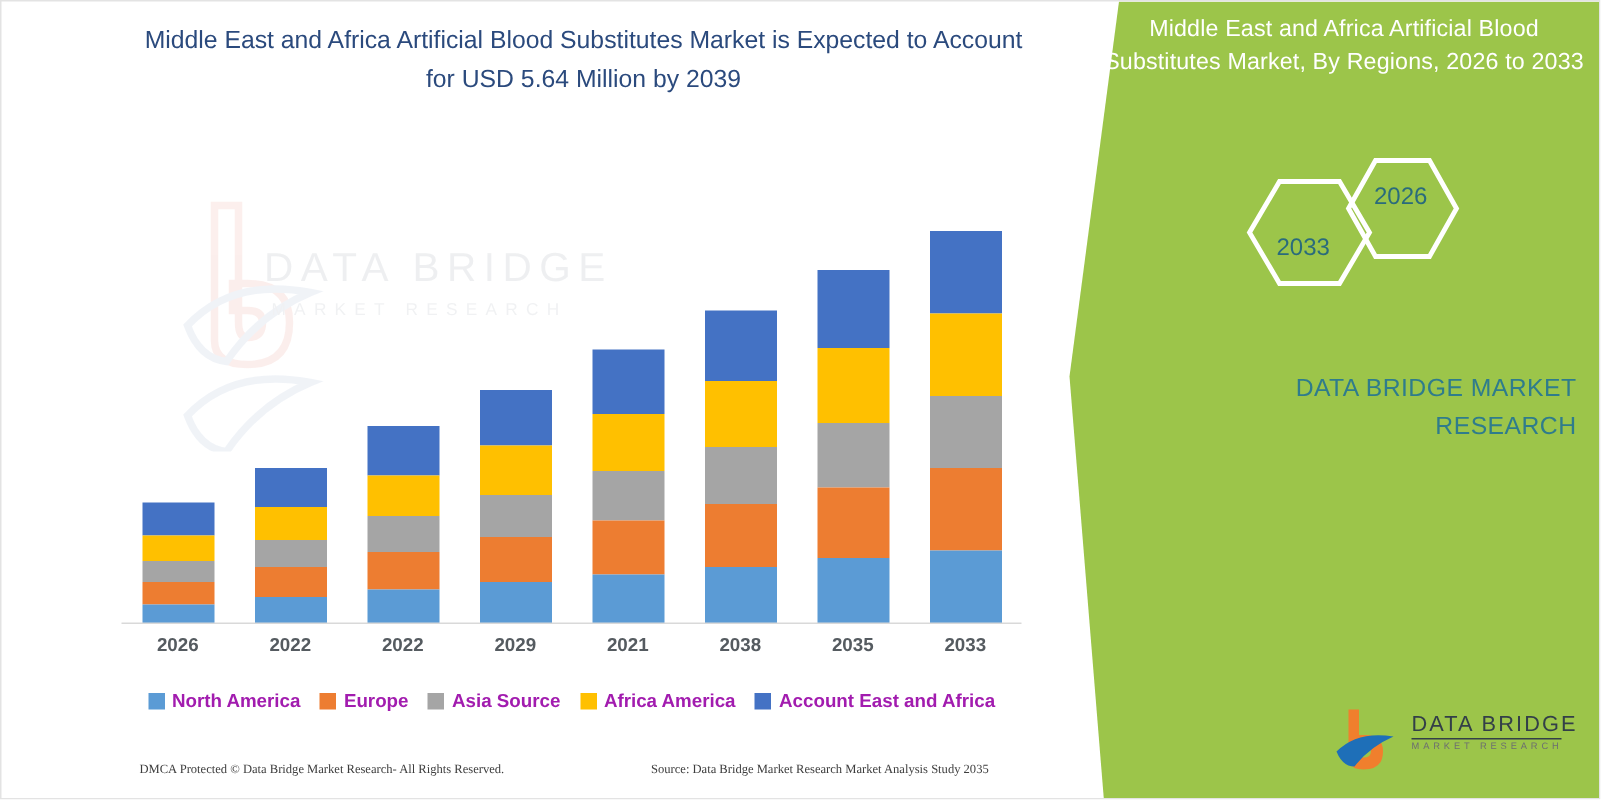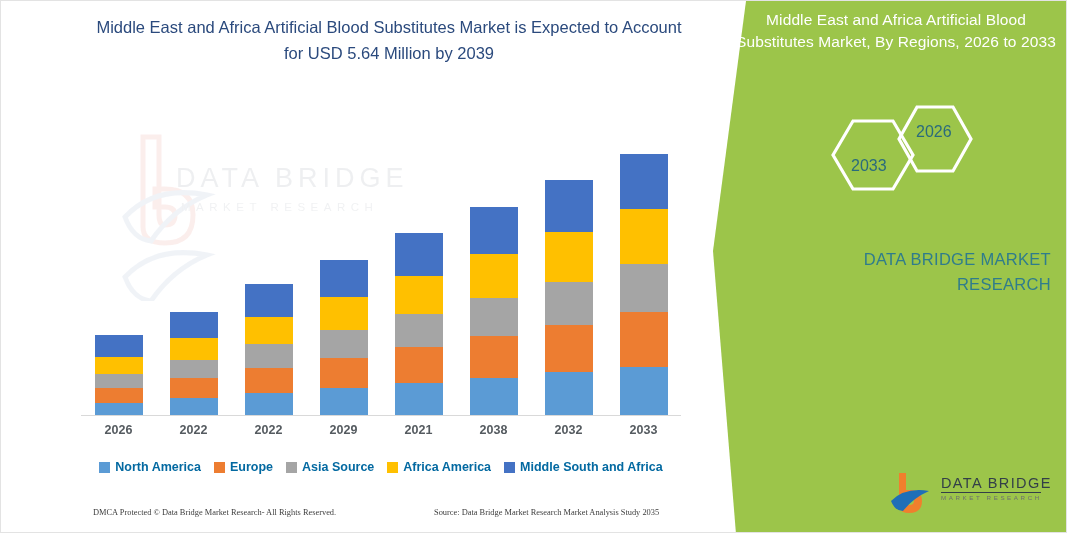--- a/index.html
+++ b/index.html
@@ -169,7 +169,7 @@
       <div class="xlab" style="left: 232.5px;">2029</div>
       <div class="xlab" style="left: 307.5px;">2021</div>
       <div class="xlab" style="left: 382.5px;">2038</div>
-      <div class="xlab" style="left: 457.5px;">2032</div>
+      <div class="xlab" style="left: 457.5px;">2035</div>
       <div class="xlab" style="left: 532.5px;">2033</div>
     </div>
 

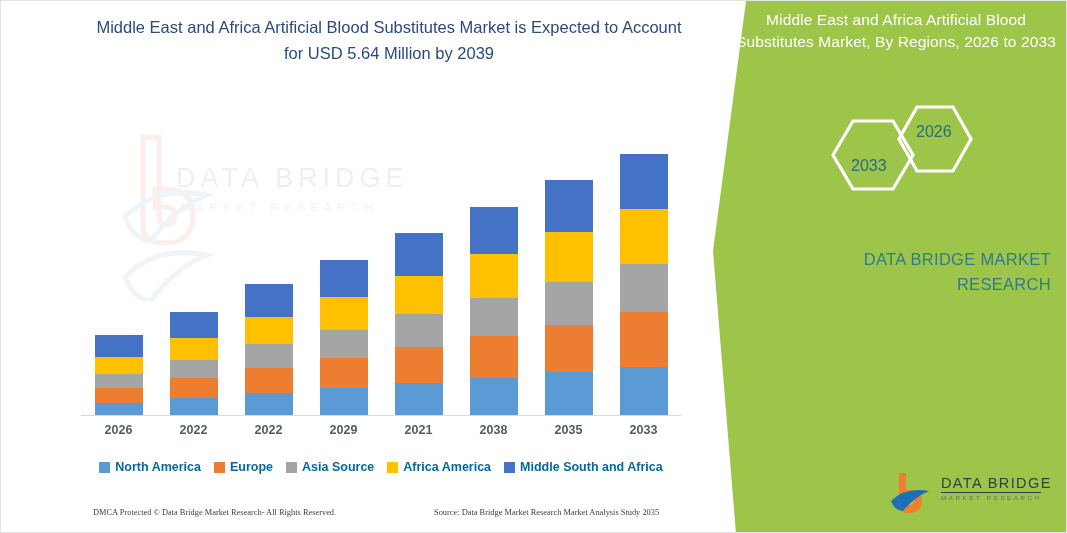--- a/index.html
+++ b/index.html
@@ -46,7 +46,7 @@
     display:flex;align-items:center;justify-content:center;gap:13px;}
   .leg-item{display:flex;align-items:center;gap:5px;}
   .leg-sw{width:11px;height:11px;display:inline-block;}
-  .leg-lb{color:#0369a1;font-size:12.5px;font-weight:bold;white-space:nowrap;}
+  .leg-lb{color:#a21caf;font-size:12.5px;font-weight:bold;white-space:nowrap;}
 
   .footer{position:absolute;left:88px;top:507px;width:600px;height:18px;
     font-family:"Liberation Serif",serif;color:#3d3d3d;font-size:8.4px;}

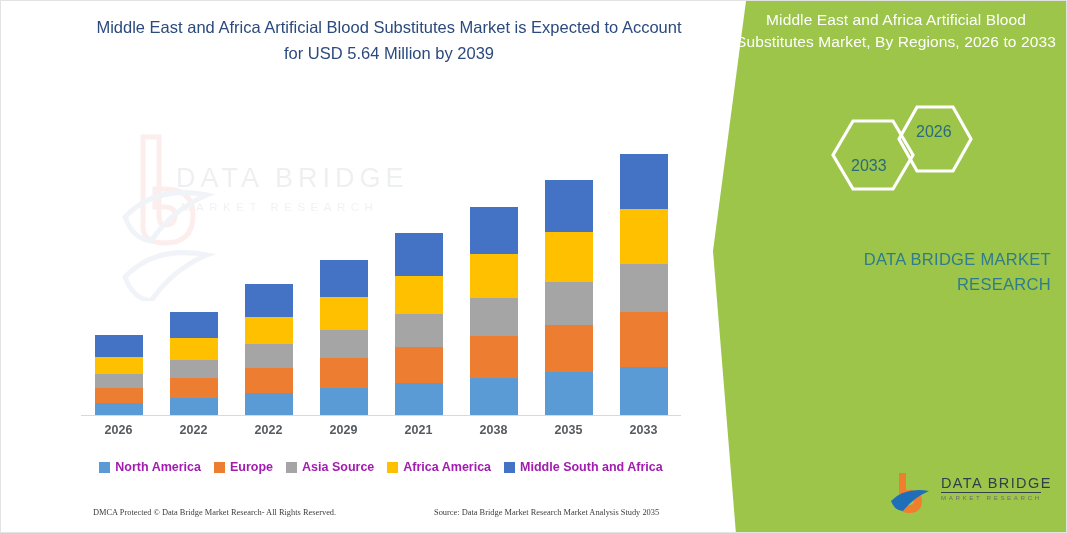--- a/index.html
+++ b/index.html
@@ -192,7 +192,7 @@
       </div>
       <div class="leg-item">
         <span class="leg-sw" style="background: rgb(68, 114, 196);"></span>
-        <span class="leg-lb">Middle South and Africa</span>
+        <span class="leg-lb">Account East and Africa</span>
       </div>
     </div>
 

